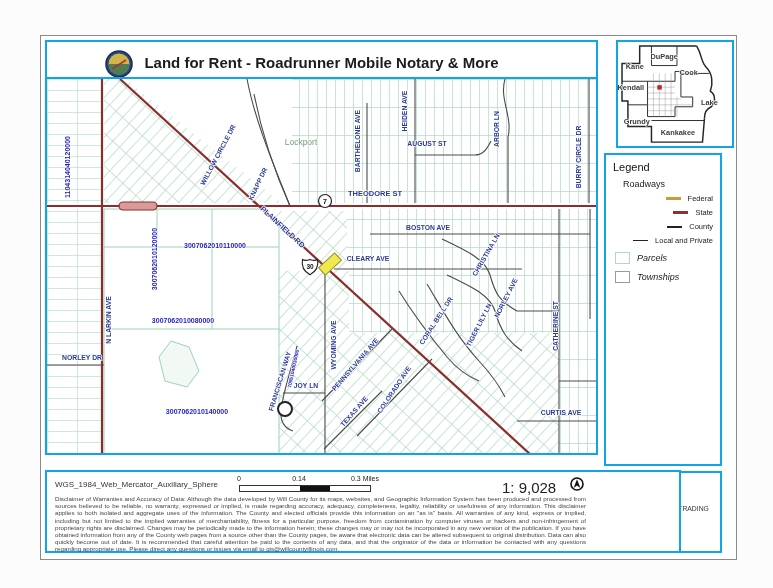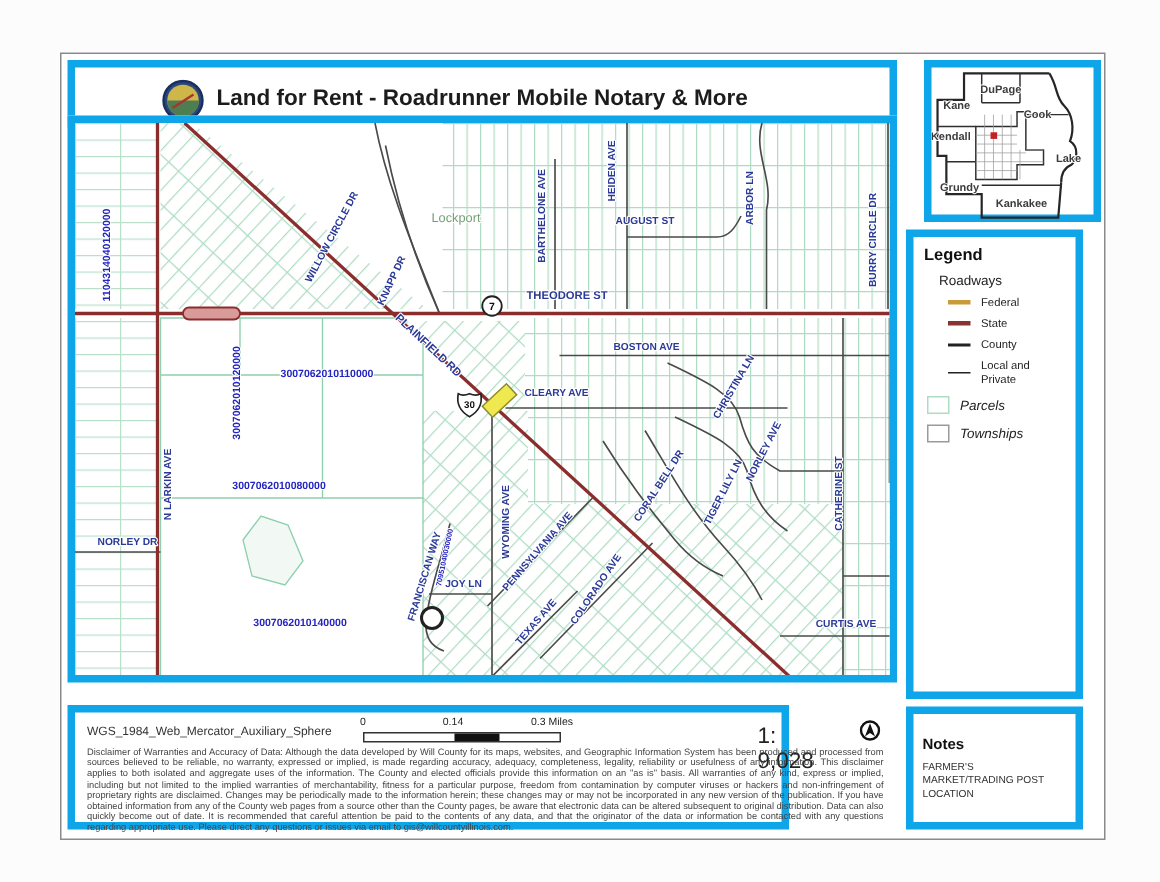--- a/index.html
+++ b/index.html
@@ -5,7 +5,7 @@
   html,body{margin:0;padding:0;}
   body{width:773px;height:588px;position:relative;background:#fcfcfc;font-family:"Liberation Sans",sans-serif;overflow:hidden;}
   .sheet{position:absolute;left:40px;top:35px;width:695px;height:523px;border:1px solid #8a8a8a;background:#fff;}
-  .panel{position:absolute;background:#fff;border:5px solid #0ea5e9;box-sizing:border-box;}
+  .panel{position:absolute;background:#fff;border:2px solid #0ea5e9;box-sizing:border-box;}
   .titlebar{left:45px;top:40px;width:553px;height:45px;}
   .title{position:absolute;left:0;right:0;top:12px;text-align:center;font-size:15px;font-weight:bold;color:#1c1c1c;}
   .seal{position:absolute;left:58px;top:8px;}

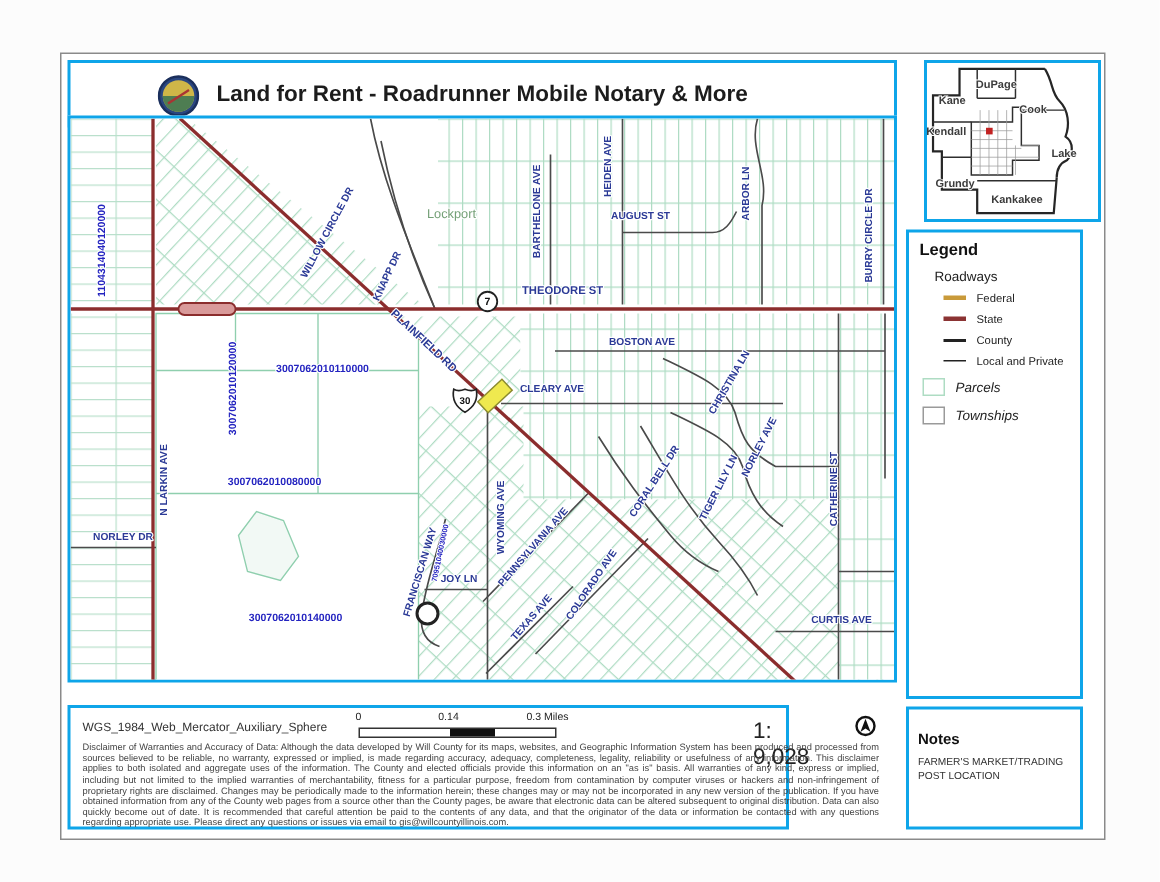--- a/index.html
+++ b/index.html
@@ -12,7 +12,7 @@
   .map-panel{left:45px;top:77px;width:553px;height:378px;overflow:hidden;}
   .inset-panel{left:616px;top:40px;width:118px;height:108px;}
   .legend-panel{left:604px;top:153px;width:118px;height:313px;padding:6px 7px;}
-  .legend-title{font-size:11px;font-weight:bold;color:#111;margin-bottom:6px;}
+  .legend-title{font-size:11px;font-weight:normal;color:#111;margin-bottom:6px;}
   .legend-sub{font-size:9px;color:#222;margin:2px 0 4px 10px;}
   .lr{display:flex;align-items:center;margin:5px 0 5px 16px;}
   .lr .sw{display:inline-block;width:15px;height:3px;margin-right:7px;flex:none;}

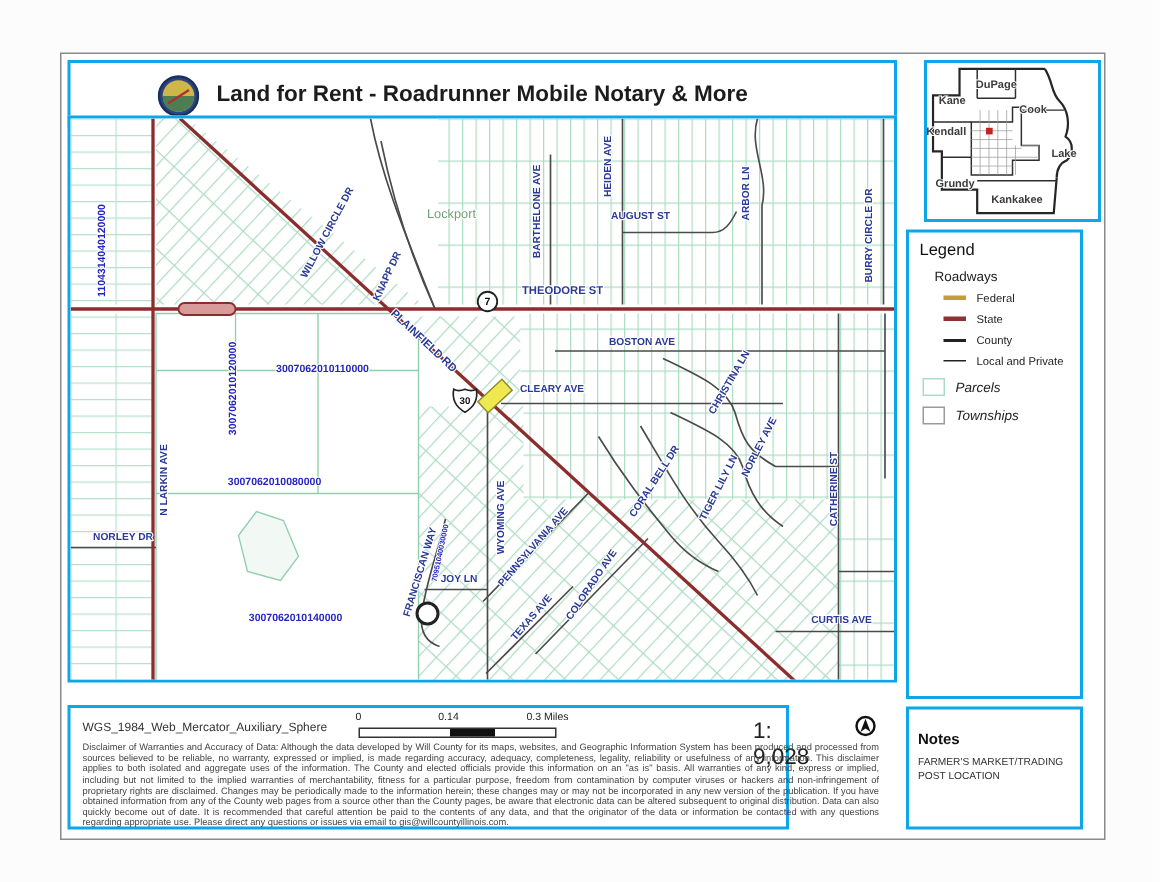--- a/index.html
+++ b/index.html
@@ -14,7 +14,7 @@
   .legend-panel{left:604px;top:153px;width:118px;height:313px;padding:6px 7px;}
   .legend-title{font-size:11px;font-weight:normal;color:#111;margin-bottom:6px;}
   .legend-sub{font-size:9px;color:#222;margin:2px 0 4px 10px;}
-  .lr{display:flex;align-items:center;margin:5px 0 5px 16px;}
+  .lr{display:flex;align-items:center;margin:5px 0 5px 16px;justify-content:flex-end;}
   .lr .sw{display:inline-block;width:15px;height:3px;margin-right:7px;flex:none;}
   .lr .lab{font-size:7.5px;color:#222;}
   .lrb{display:flex;align-items:center;margin:7px 0 7px 2px;}

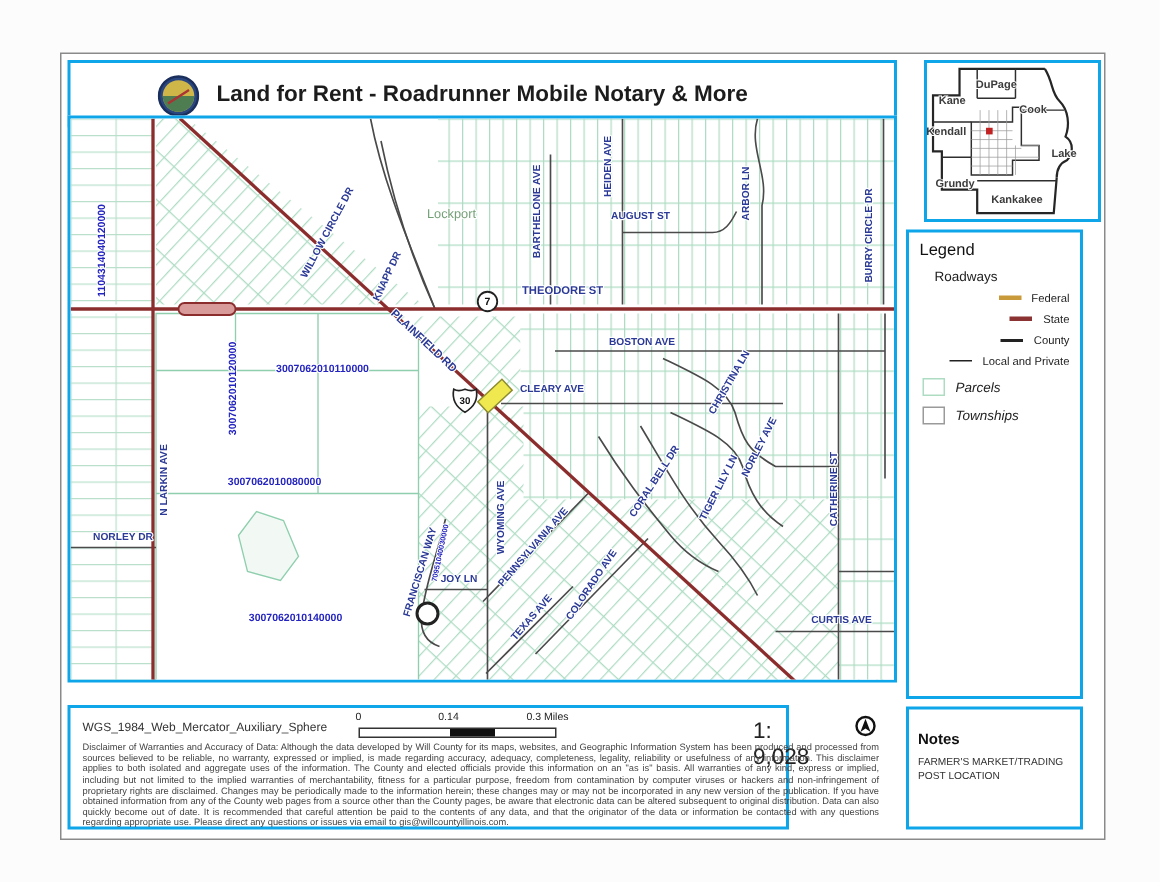--- a/index.html
+++ b/index.html
@@ -25,7 +25,7 @@
   .notes-panel{left:604px;top:471px;width:118px;height:82px;padding:15px 6px;}
   .notes-title{font-size:10px;font-weight:bold;color:#111;margin-bottom:5px;}
   .notes-body{font-size:6.8px;color:#333;line-height:1.35;}
-  .footer-panel{left:45px;top:470px;width:481px;height:83px;}
+  .footer-panel{left:45px;top:470px;width:636px;height:83px;}
   .proj{position:absolute;left:8px;top:8px;font-size:8px;color:#333;}
   .scalebar{position:absolute;left:192px;top:13px;width:130px;height:5px;border:1px solid #333;background:#fff;}
   .scalebar .fillseg{position:absolute;left:60px;top:0;width:30px;height:5px;background:#111;}

